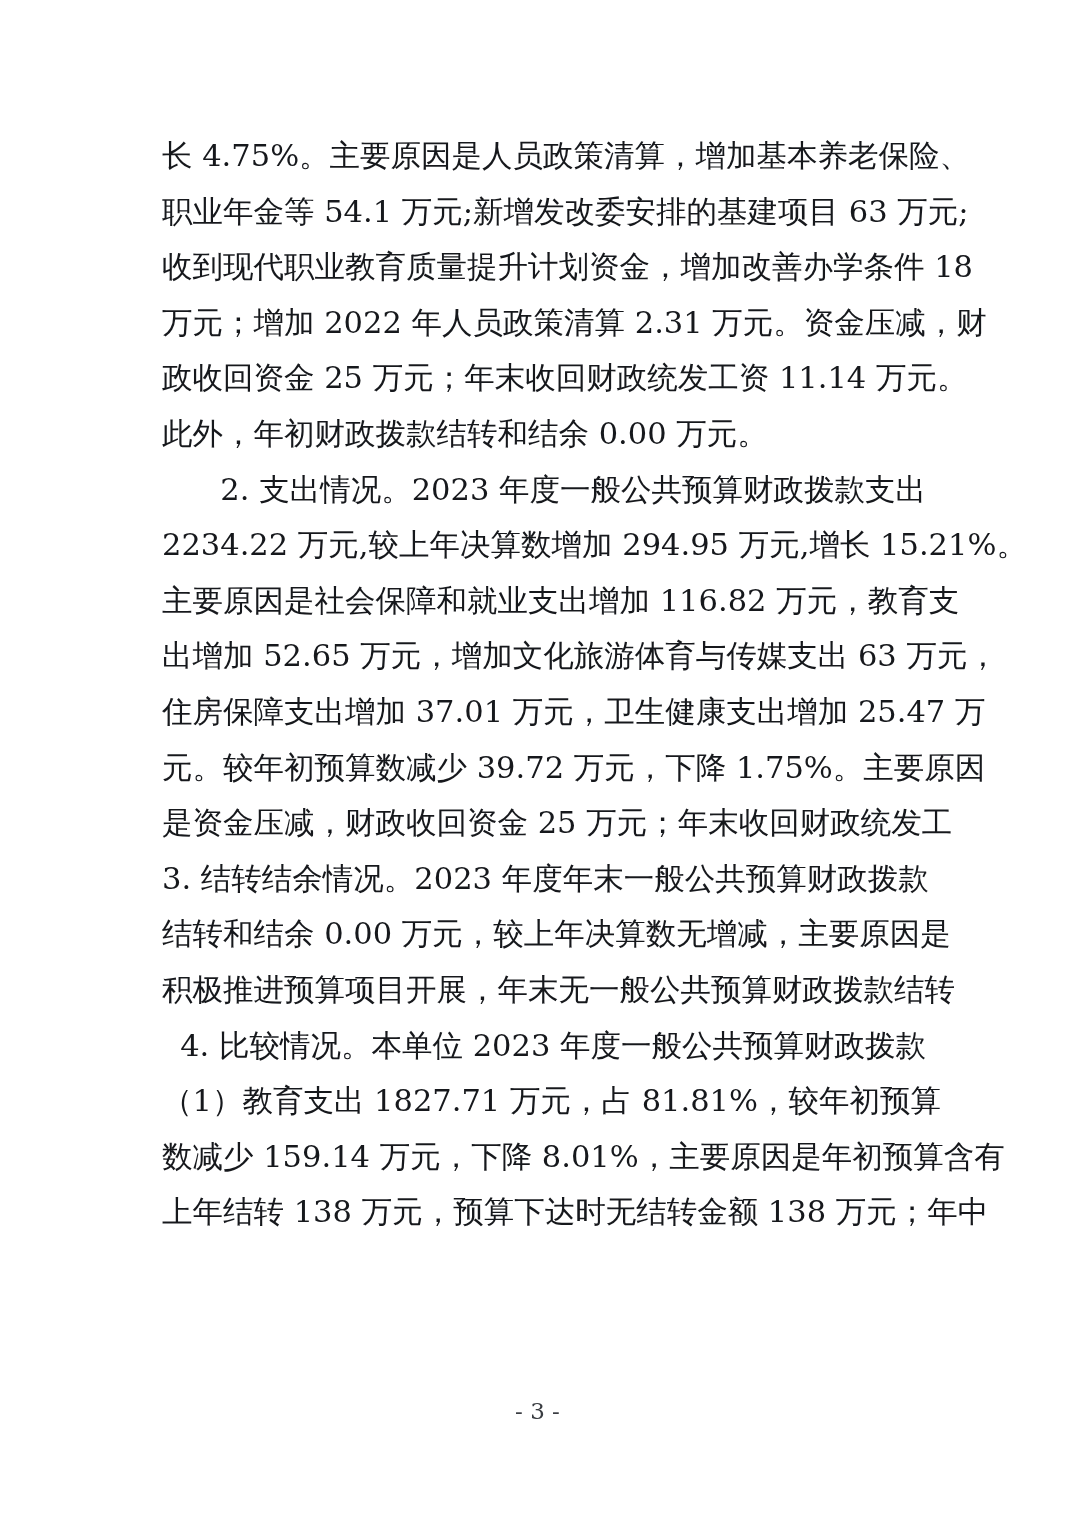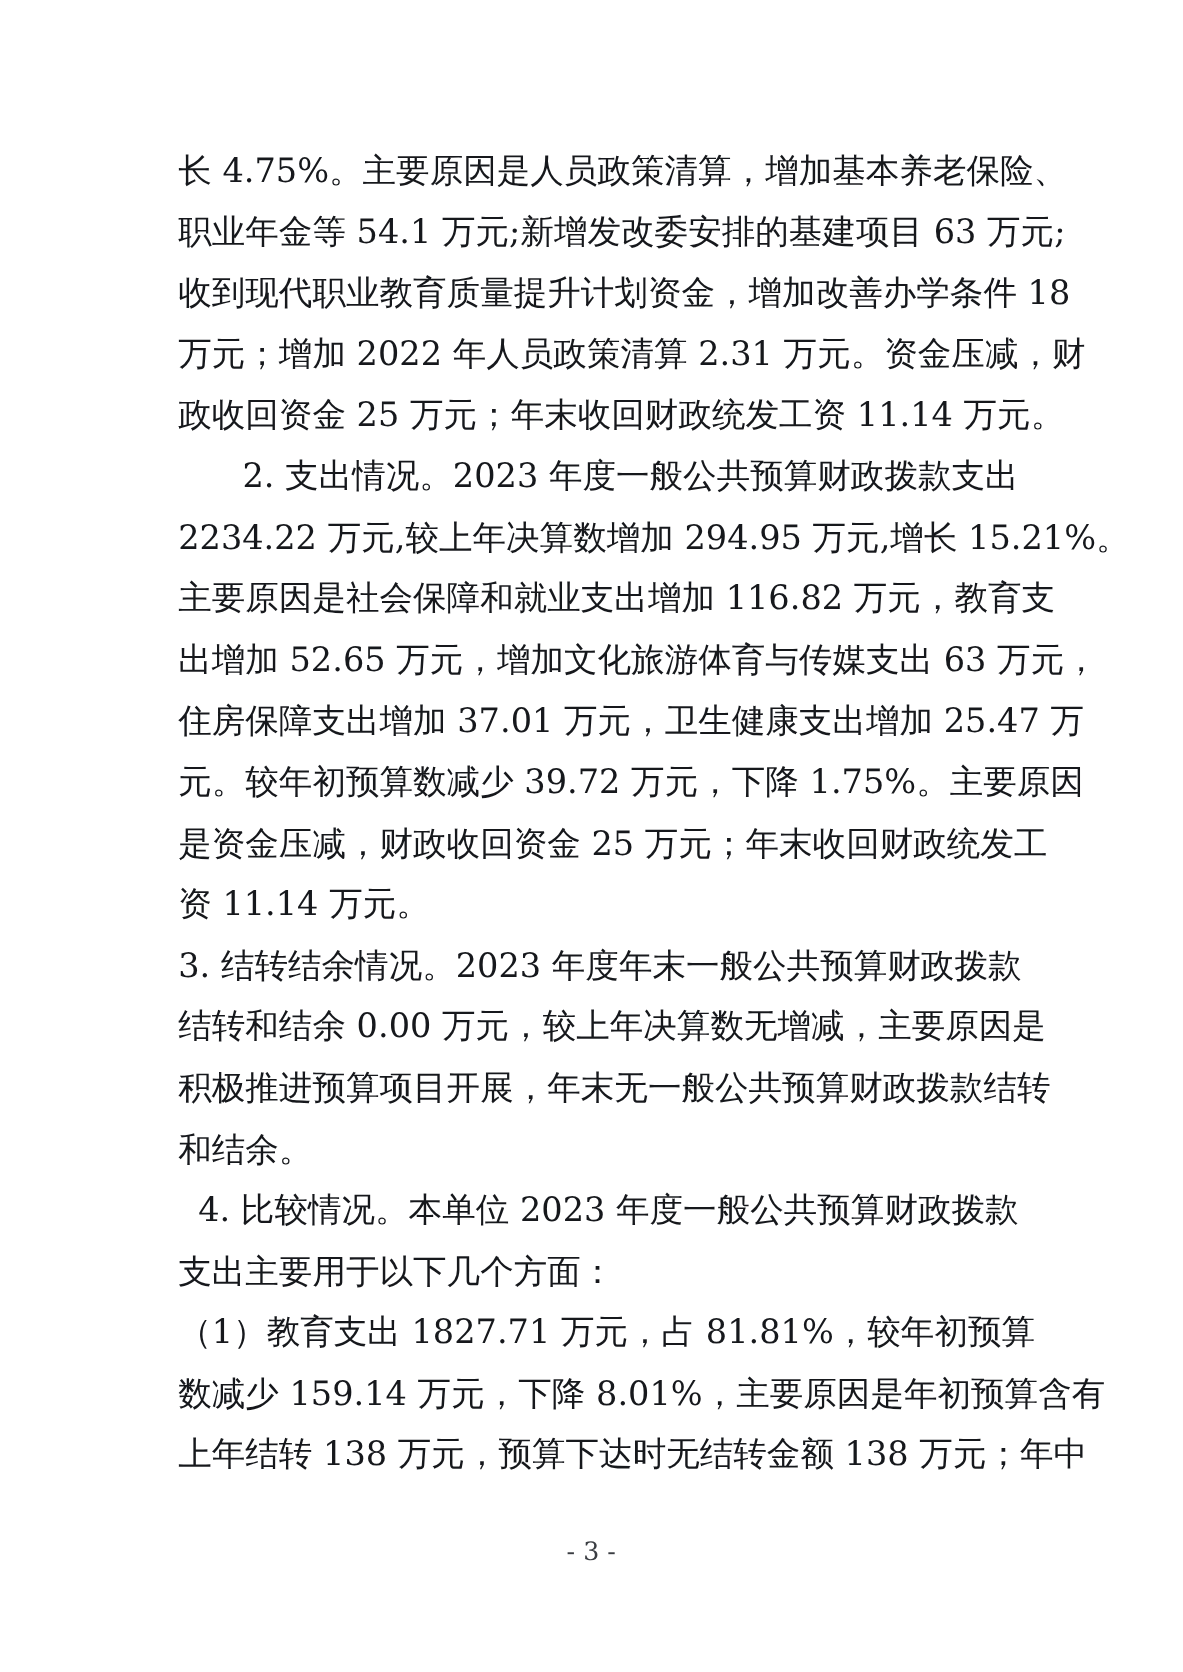--- a/index.html
+++ b/index.html
@@ -237,6 +237,7 @@
           <span>元</span>
           <span>。</span>
         </div>
+        <div class="line last">此外，年初财政拨款结转和结余 0.00 万元。</div>
       </div>
       <div class="para">
         <div class="line j">

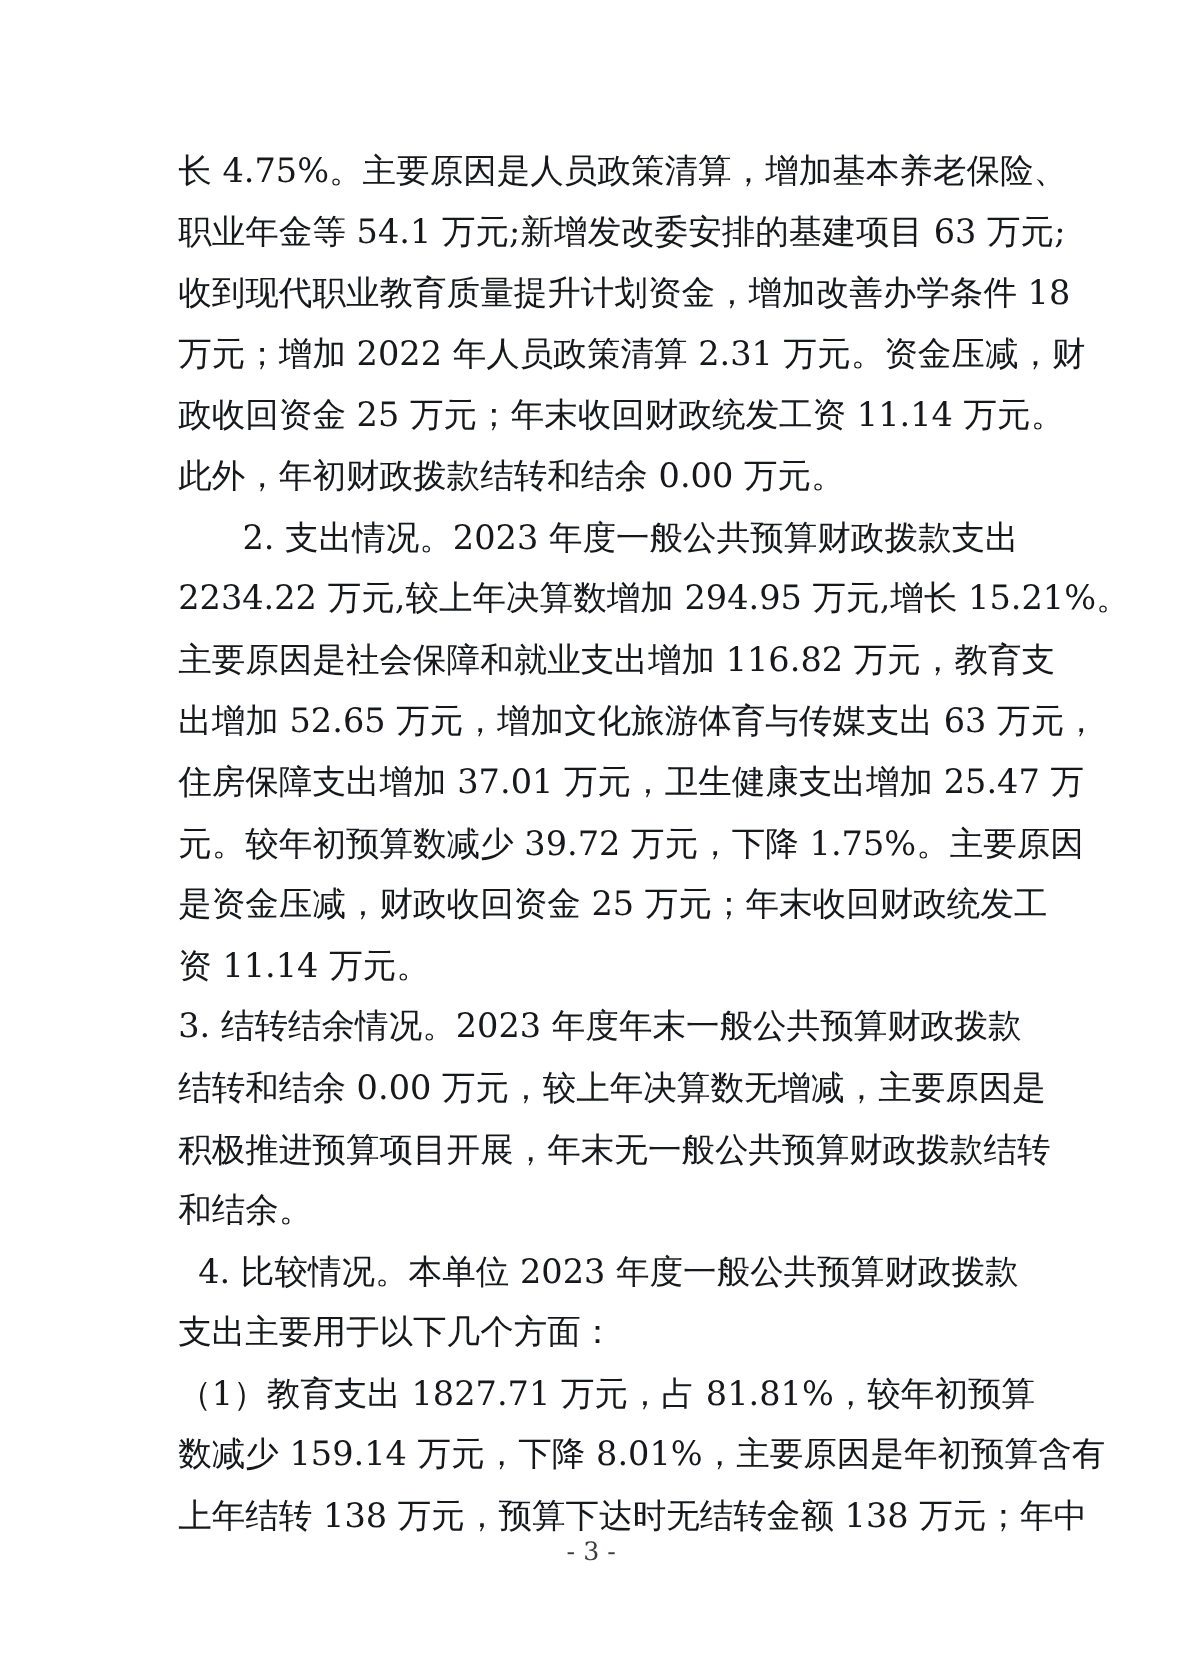--- a/index.html
+++ b/index.html
@@ -480,7 +480,6 @@
           <span>发</span>
           <span>工</span>
         </div>
-        <div class="line last">资 11.14 万元。</div>
       </div>
       <div class="para">
         <div class="line j">

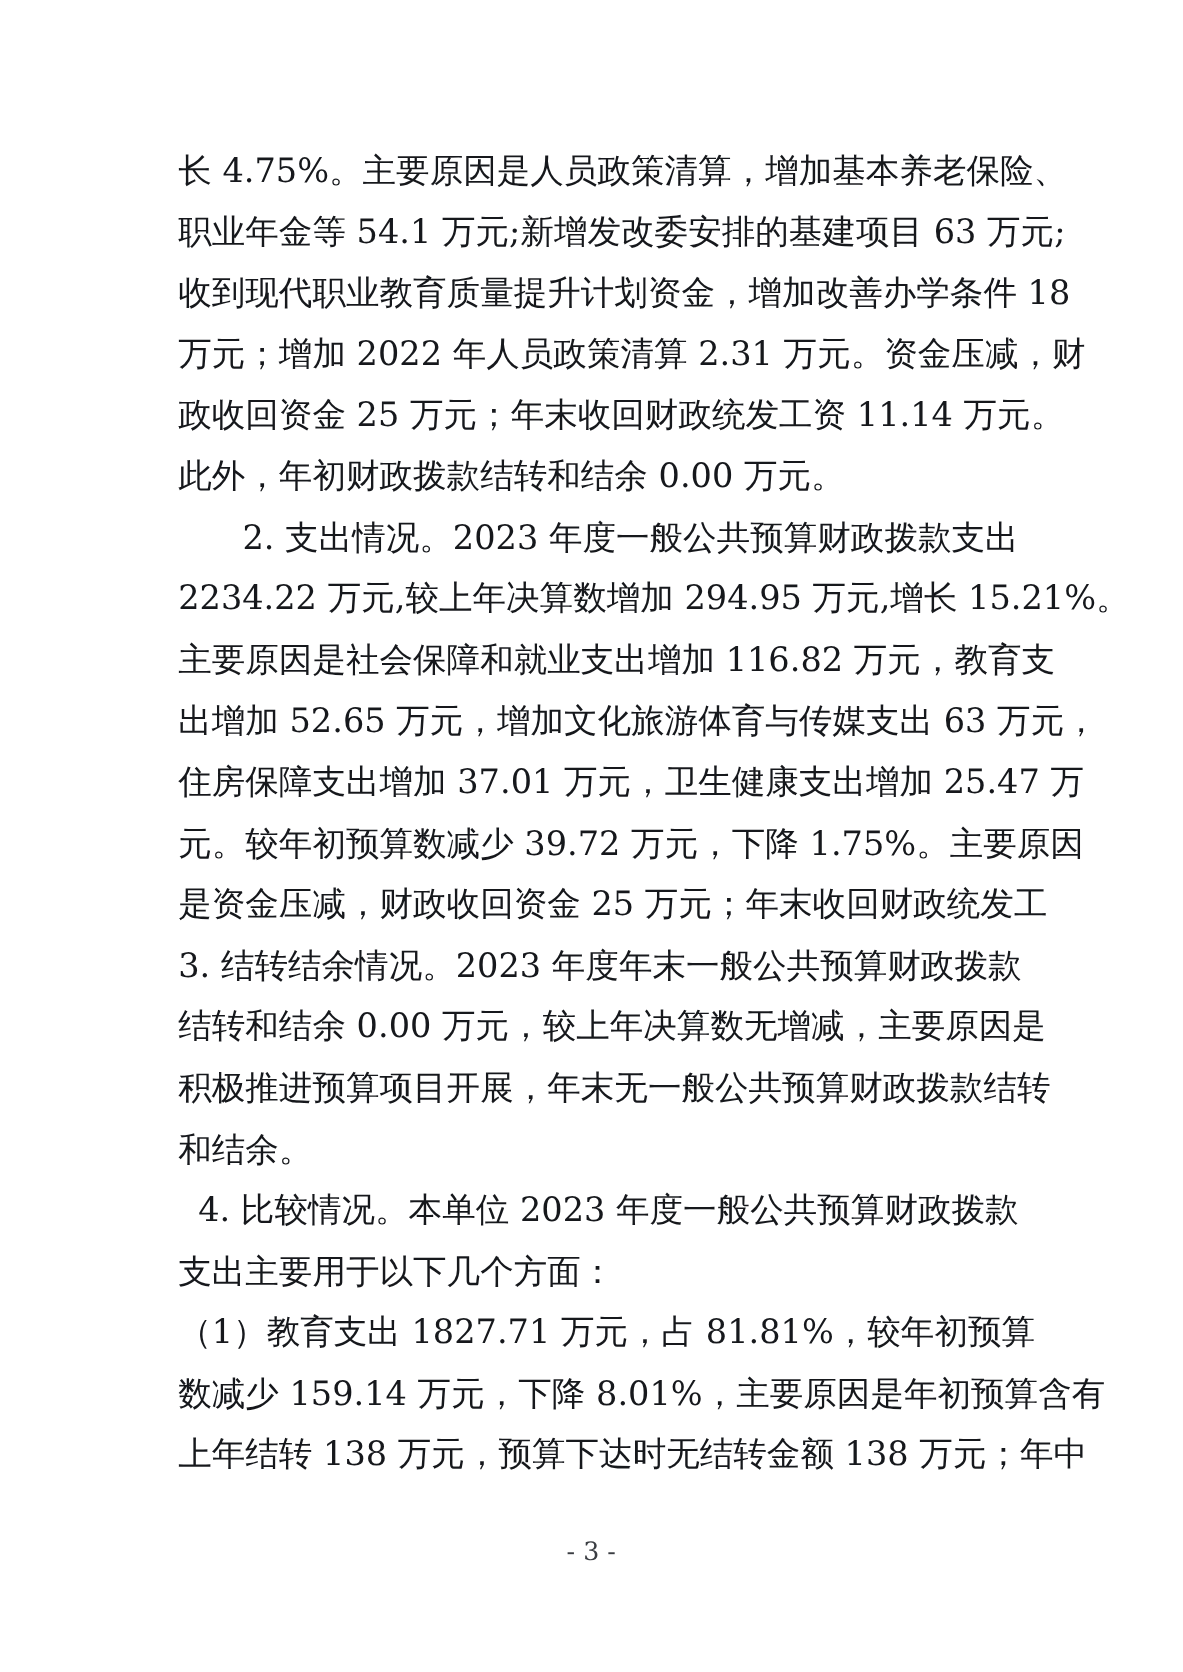--- a/index.html
+++ b/index.html
@@ -573,7 +573,6 @@
           <span>结</span>
           <span>转</span>
         </div>
-        <div class="line last">和结余。</div>
       </div>
       <div class="para">
         <div class="line j">

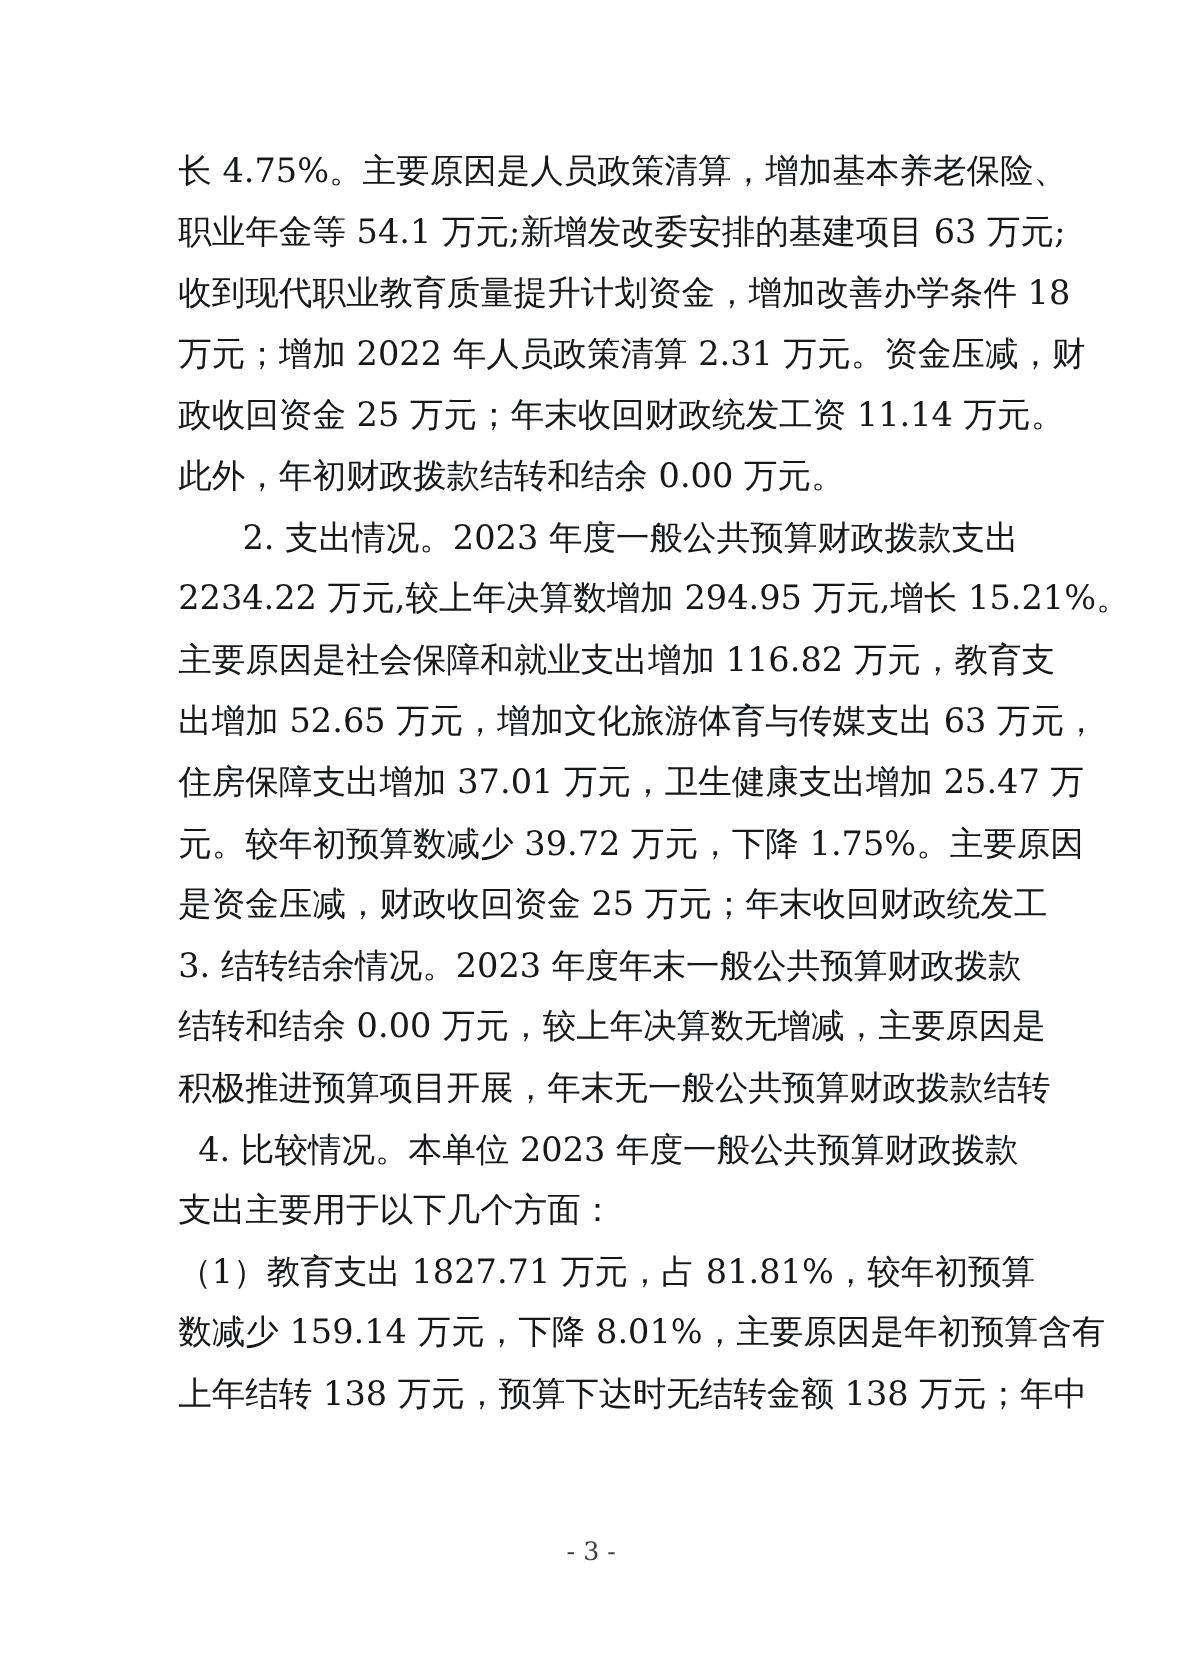--- a/index.html
+++ b/index.html
@@ -607,7 +607,6 @@
           <span>拨</span>
           <span>款</span>
         </div>
-        <div class="line last">支出主要用于以下几个方面：</div>
       </div>
       <div class="para">
         <div class="line j">

